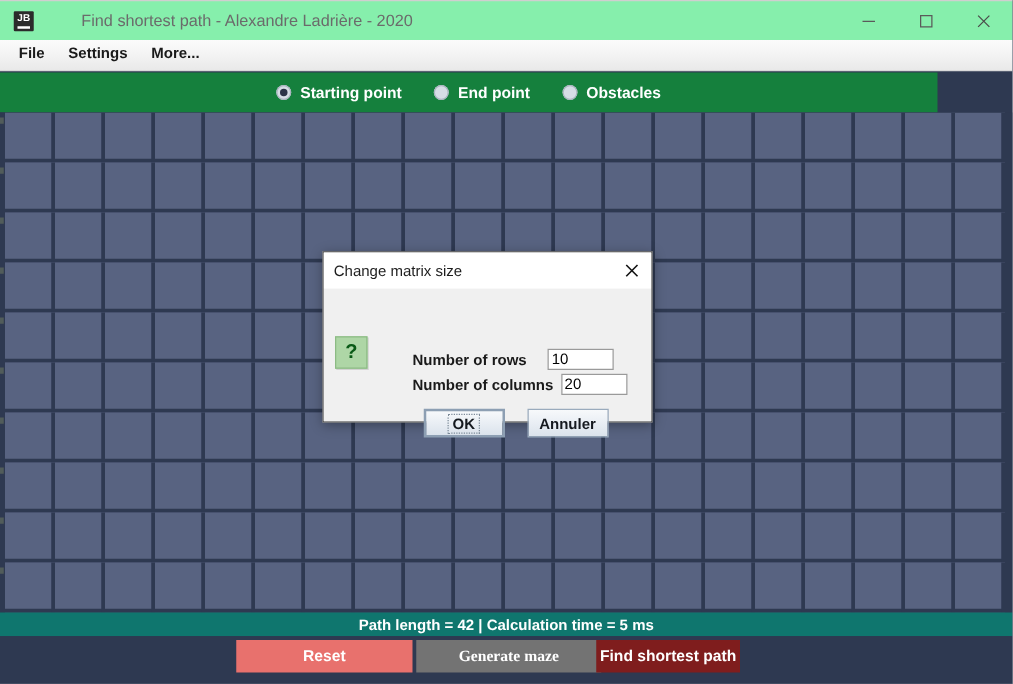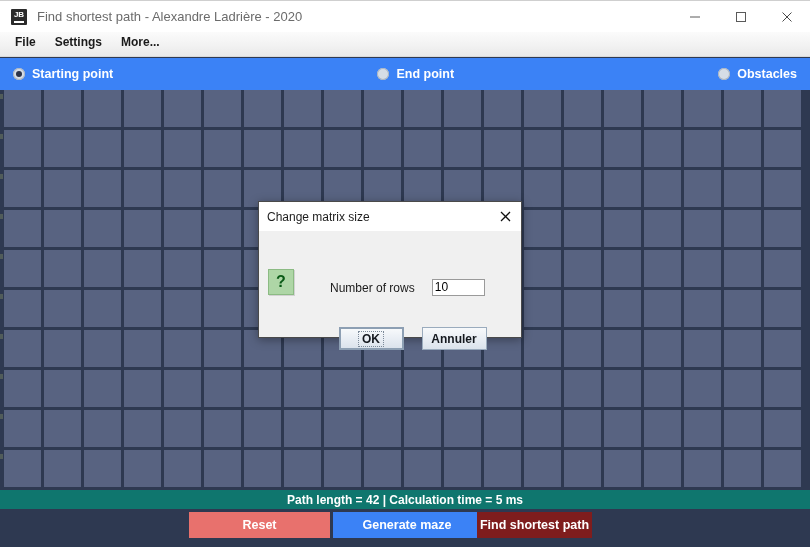--- a/index.html
+++ b/index.html
@@ -27,11 +27,12 @@
     left: 0; top: 0;
     width: 810px;
     height: 32px;
-    background: #ffffff;
+    background: #86efac;
     border-top: 1px solid #cfcfcf;
     display: flex;
     align-items: center;
     box-sizing: border-box;
+    gap: 28px;
   }
   .title-icon {
     width: 16px;

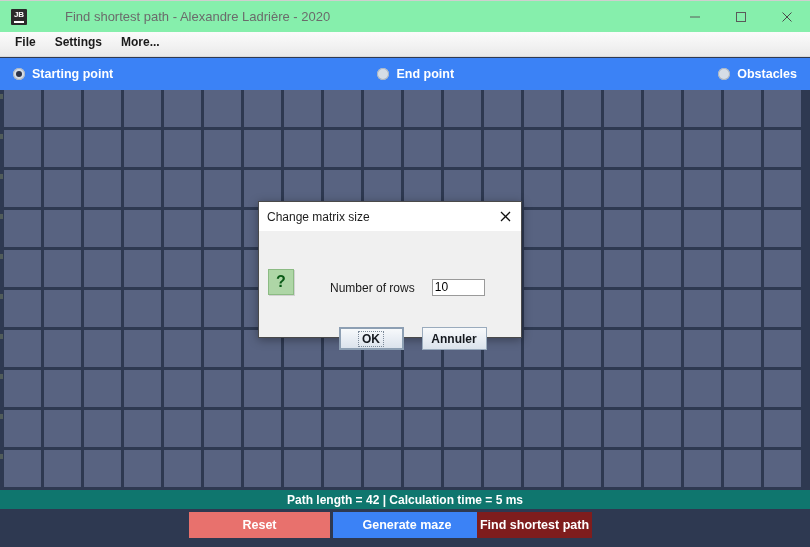--- a/index.html
+++ b/index.html
@@ -108,12 +108,12 @@
   .mode-bar {
     position: absolute;
     left: 0; top: 58px;
-    width: 810px;
+    width: 750px;
     height: 32px;
-    background: #3b82f6;
-    display: flex;
-    align-items: center;
-    justify-content: space-between;
+    background: #15803d;
+    display: flex;
+    align-items: center;
+    justify-content: center;
   }
   .mode-opt {
     display: flex;

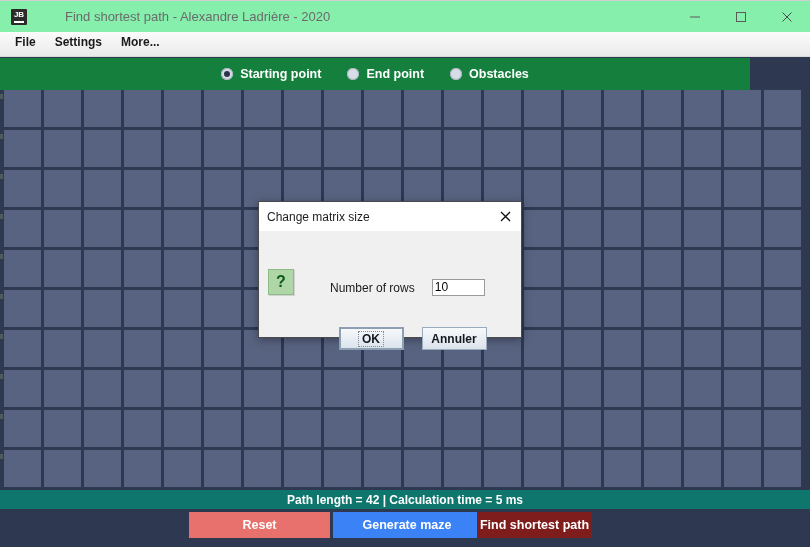--- a/index.html
+++ b/index.html
@@ -299,7 +299,7 @@
   #row-columns { left: 71px; top: 68px; }
   .field-label {
     font-size: 12px;
-    font-weight: normal;
+    font-weight: bold;
     color: #1a1a1a;
     white-space: nowrap;
   }

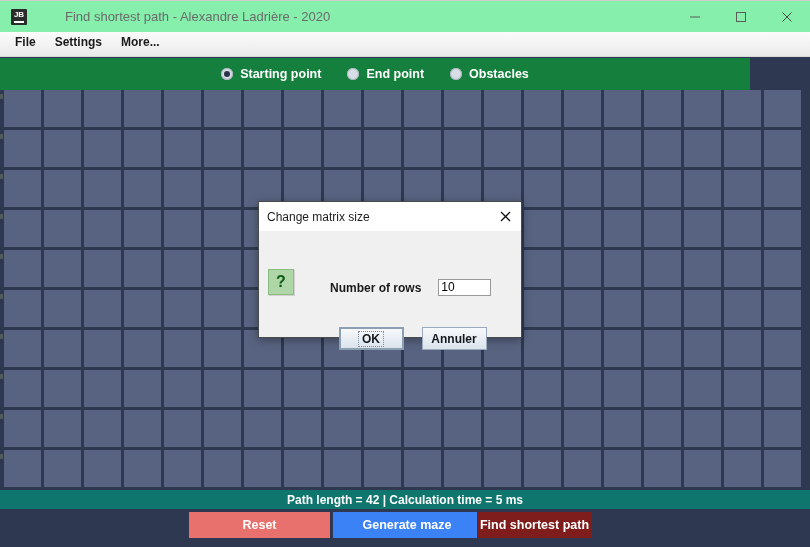--- a/index.html
+++ b/index.html
@@ -644,6 +644,10 @@
         <span class="field-label">Number of rows</span>
         <span class="field-input">10</span>
       </div>
+      <div class="field-row" id="row-columns">
+        <span class="field-label">Number of columns</span>
+        <span class="field-input">20</span>
+      </div>
       <div class="dlg-buttons">
         <div class="dlg-btn default">
           <span class="btn-label">OK</span>

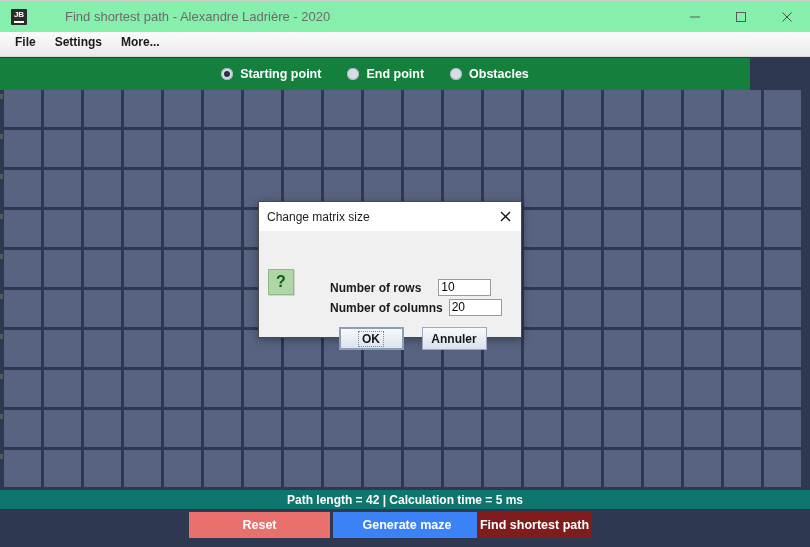--- a/index.html
+++ b/index.html
@@ -226,7 +226,7 @@
     white-space: nowrap;
   }
   #btn-reset  { left: 189px; width: 141px; background: #e8716d; }
-  #btn-maze   { left: 333px; width: 148px; background: #3b82f6; }
+  #btn-maze   { left: 333px; width: 148px; background: #737373; font-family: Liberation Serif, serif; }
   #btn-find   { left: 477px; width: 115px; background: #7f1d1d; }
 
   

